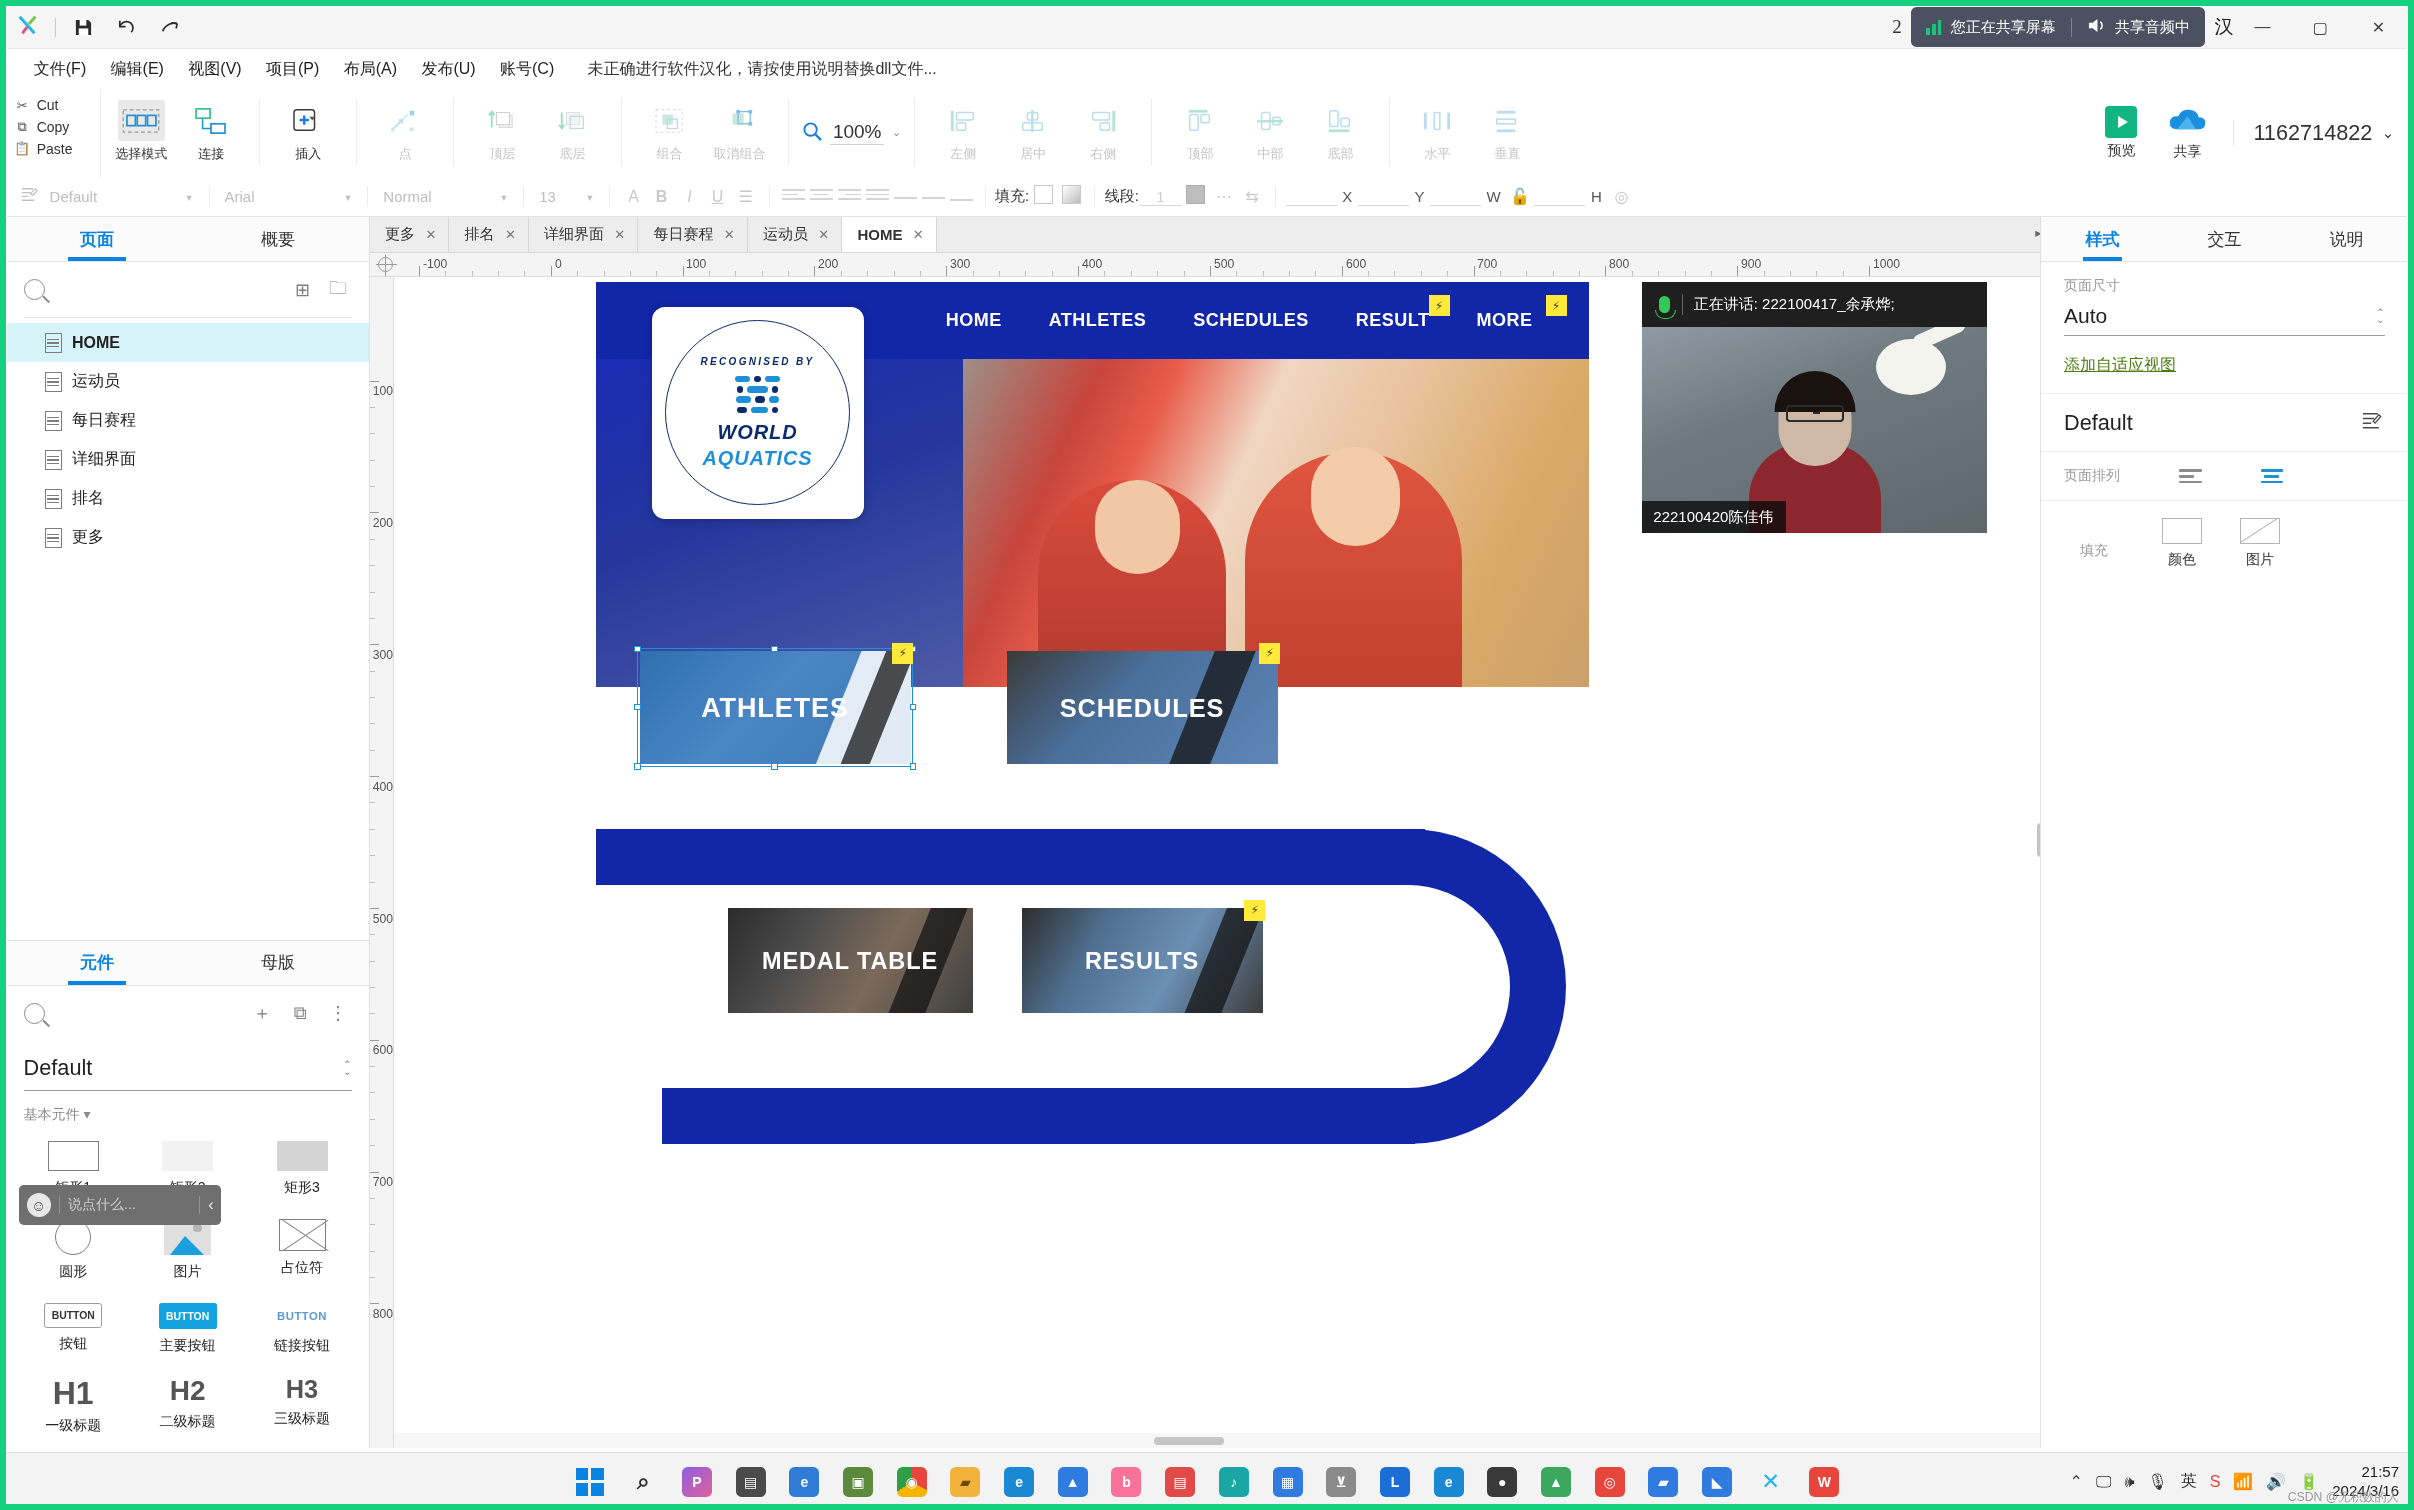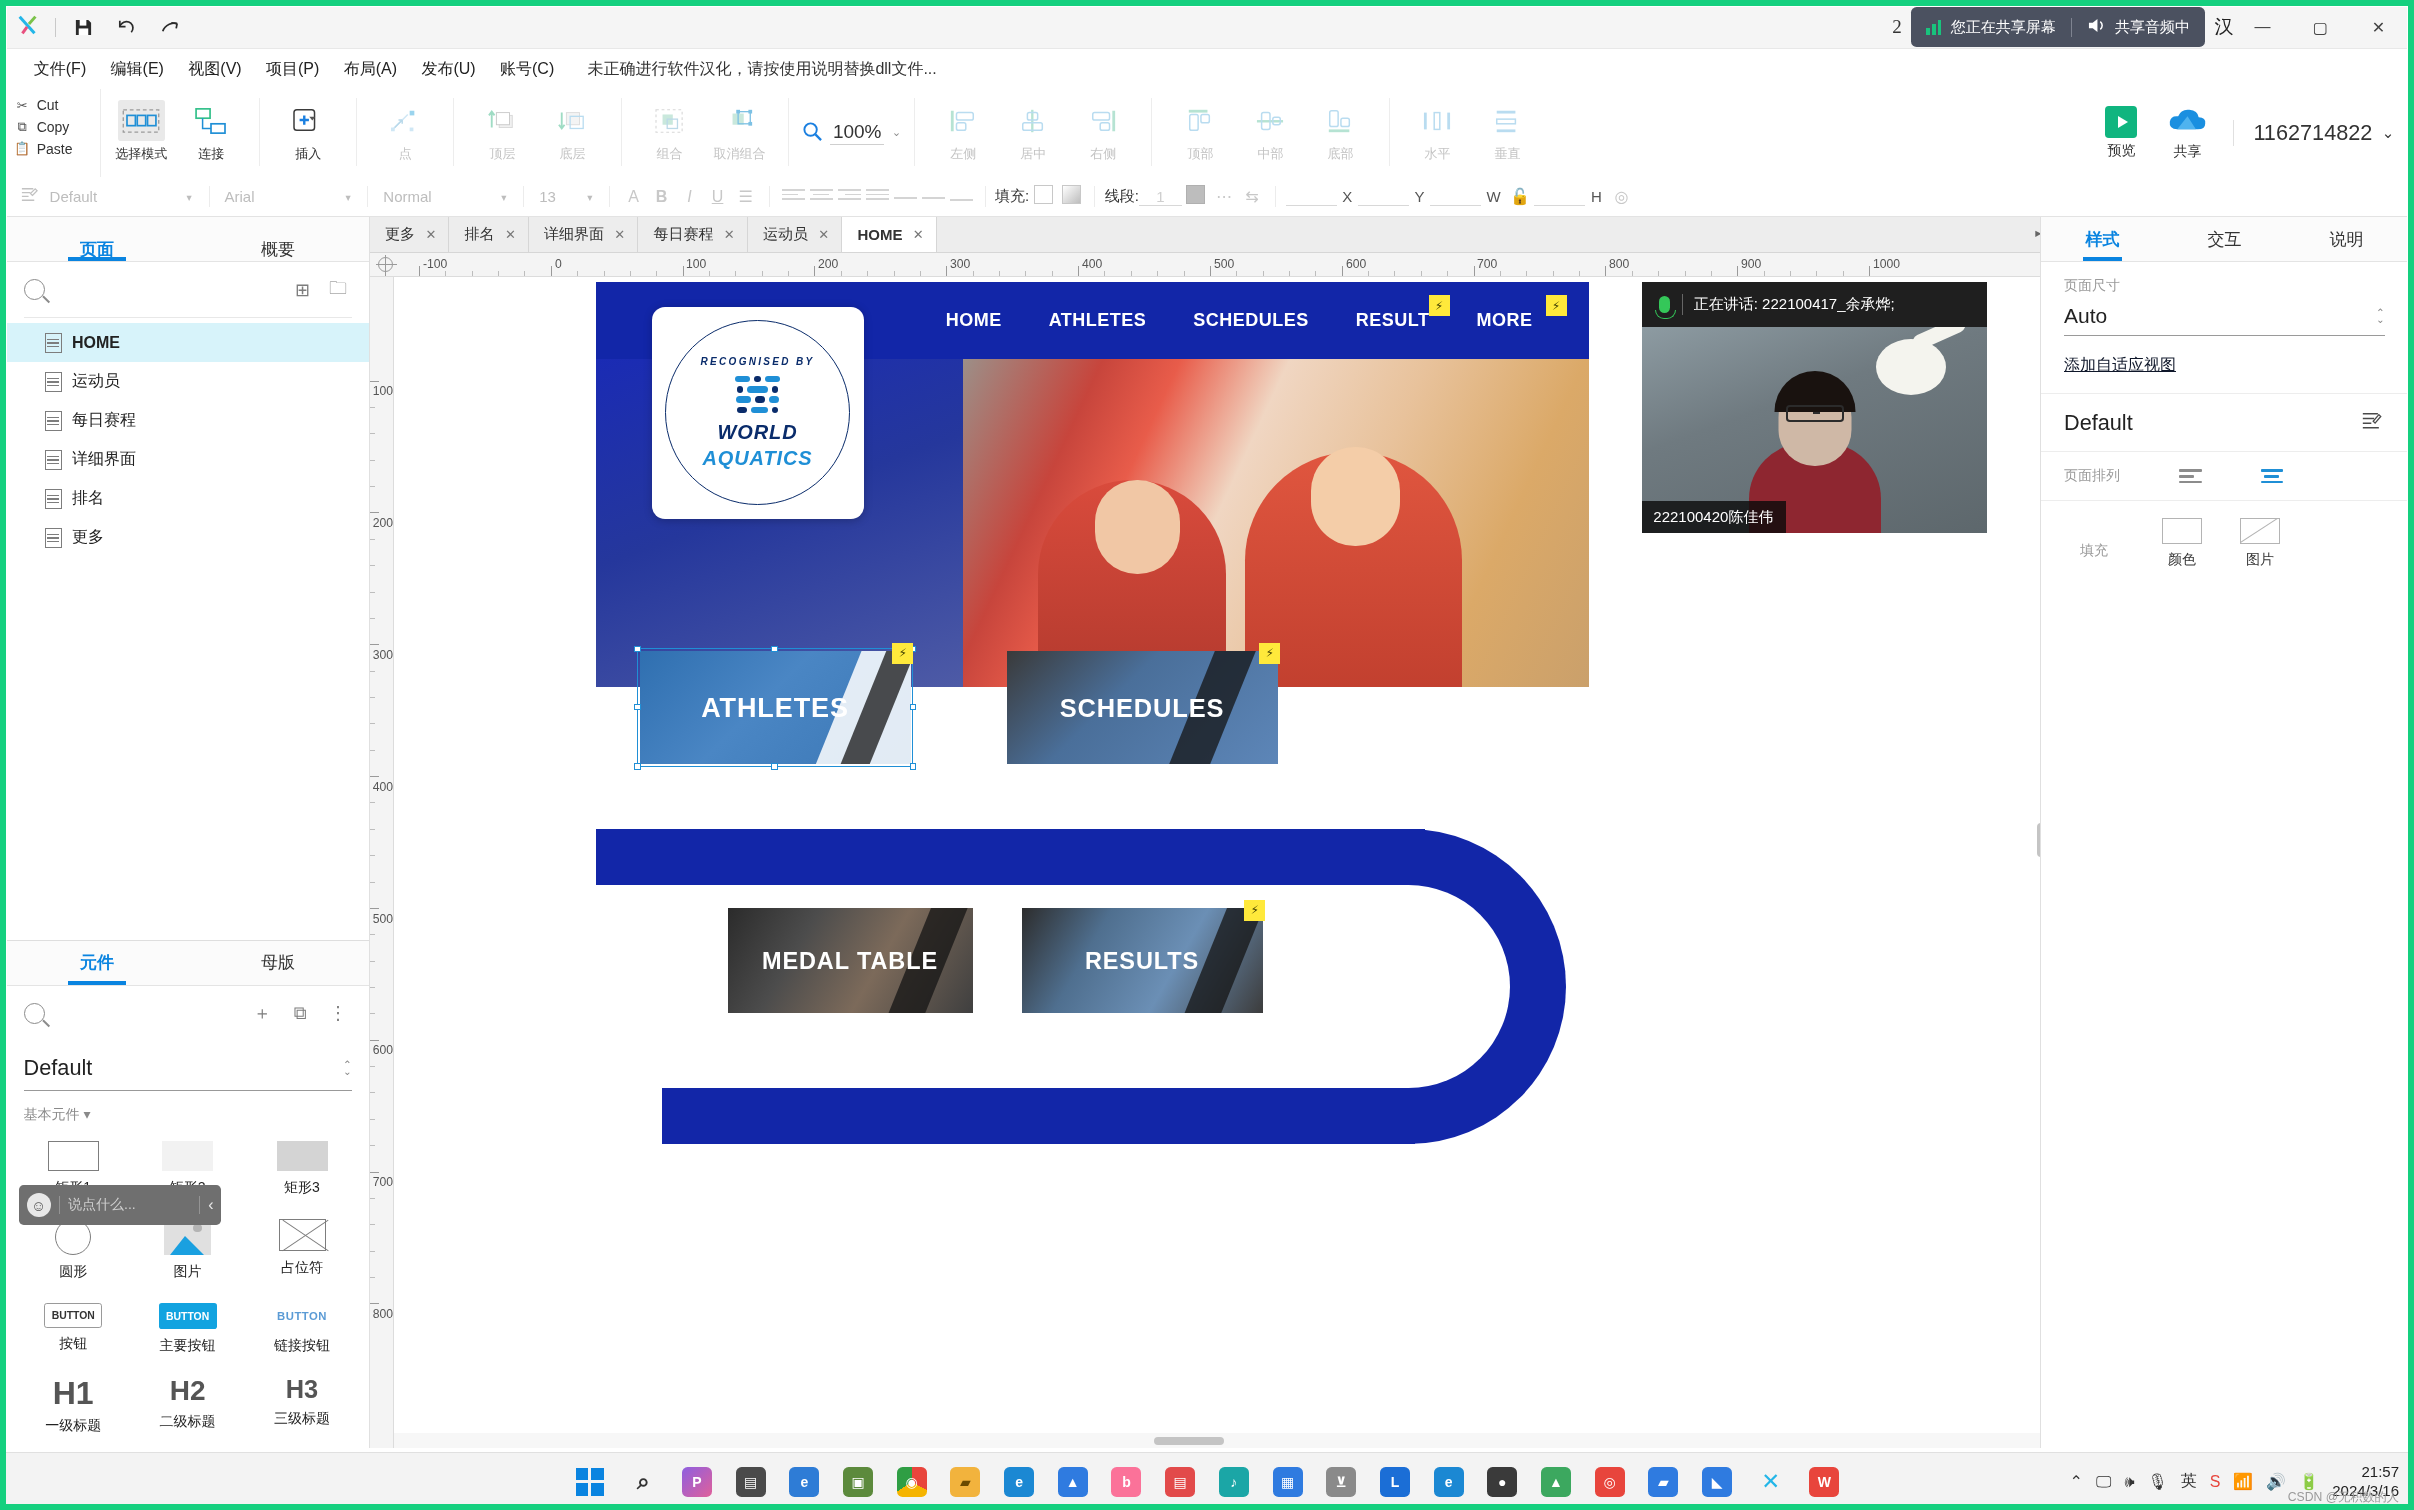--- a/index.html
+++ b/index.html
@@ -83,7 +83,7 @@
   
   .left { position:absolute; left:6.6px; top:217px; width:363px; bottom:62px; background:#fff;
           border-right:0.9px solid #e0e0e0; display:flex; flex-direction:column; }
-  .ptabs { display:flex; height:45px; border-bottom:0.9px solid #e4e4e4; background:#fbfbfb;align-items:flex-end; }
+  .ptabs { display:flex; height:45px; border-bottom:0.9px solid #e4e4e4; background:#fbfbfb; }
   .ptab { flex:1; display:flex; align-items:center; justify-content:center; font-size:17px; color:#333; cursor:pointer; position:relative;}
   .ptab.active { color:#0a84e0; font-weight:700; }
   .ptab.active:after { content:""; position:absolute; bottom:0; left:34%; width:32%; height:3.8px; background:#0a84e0; }

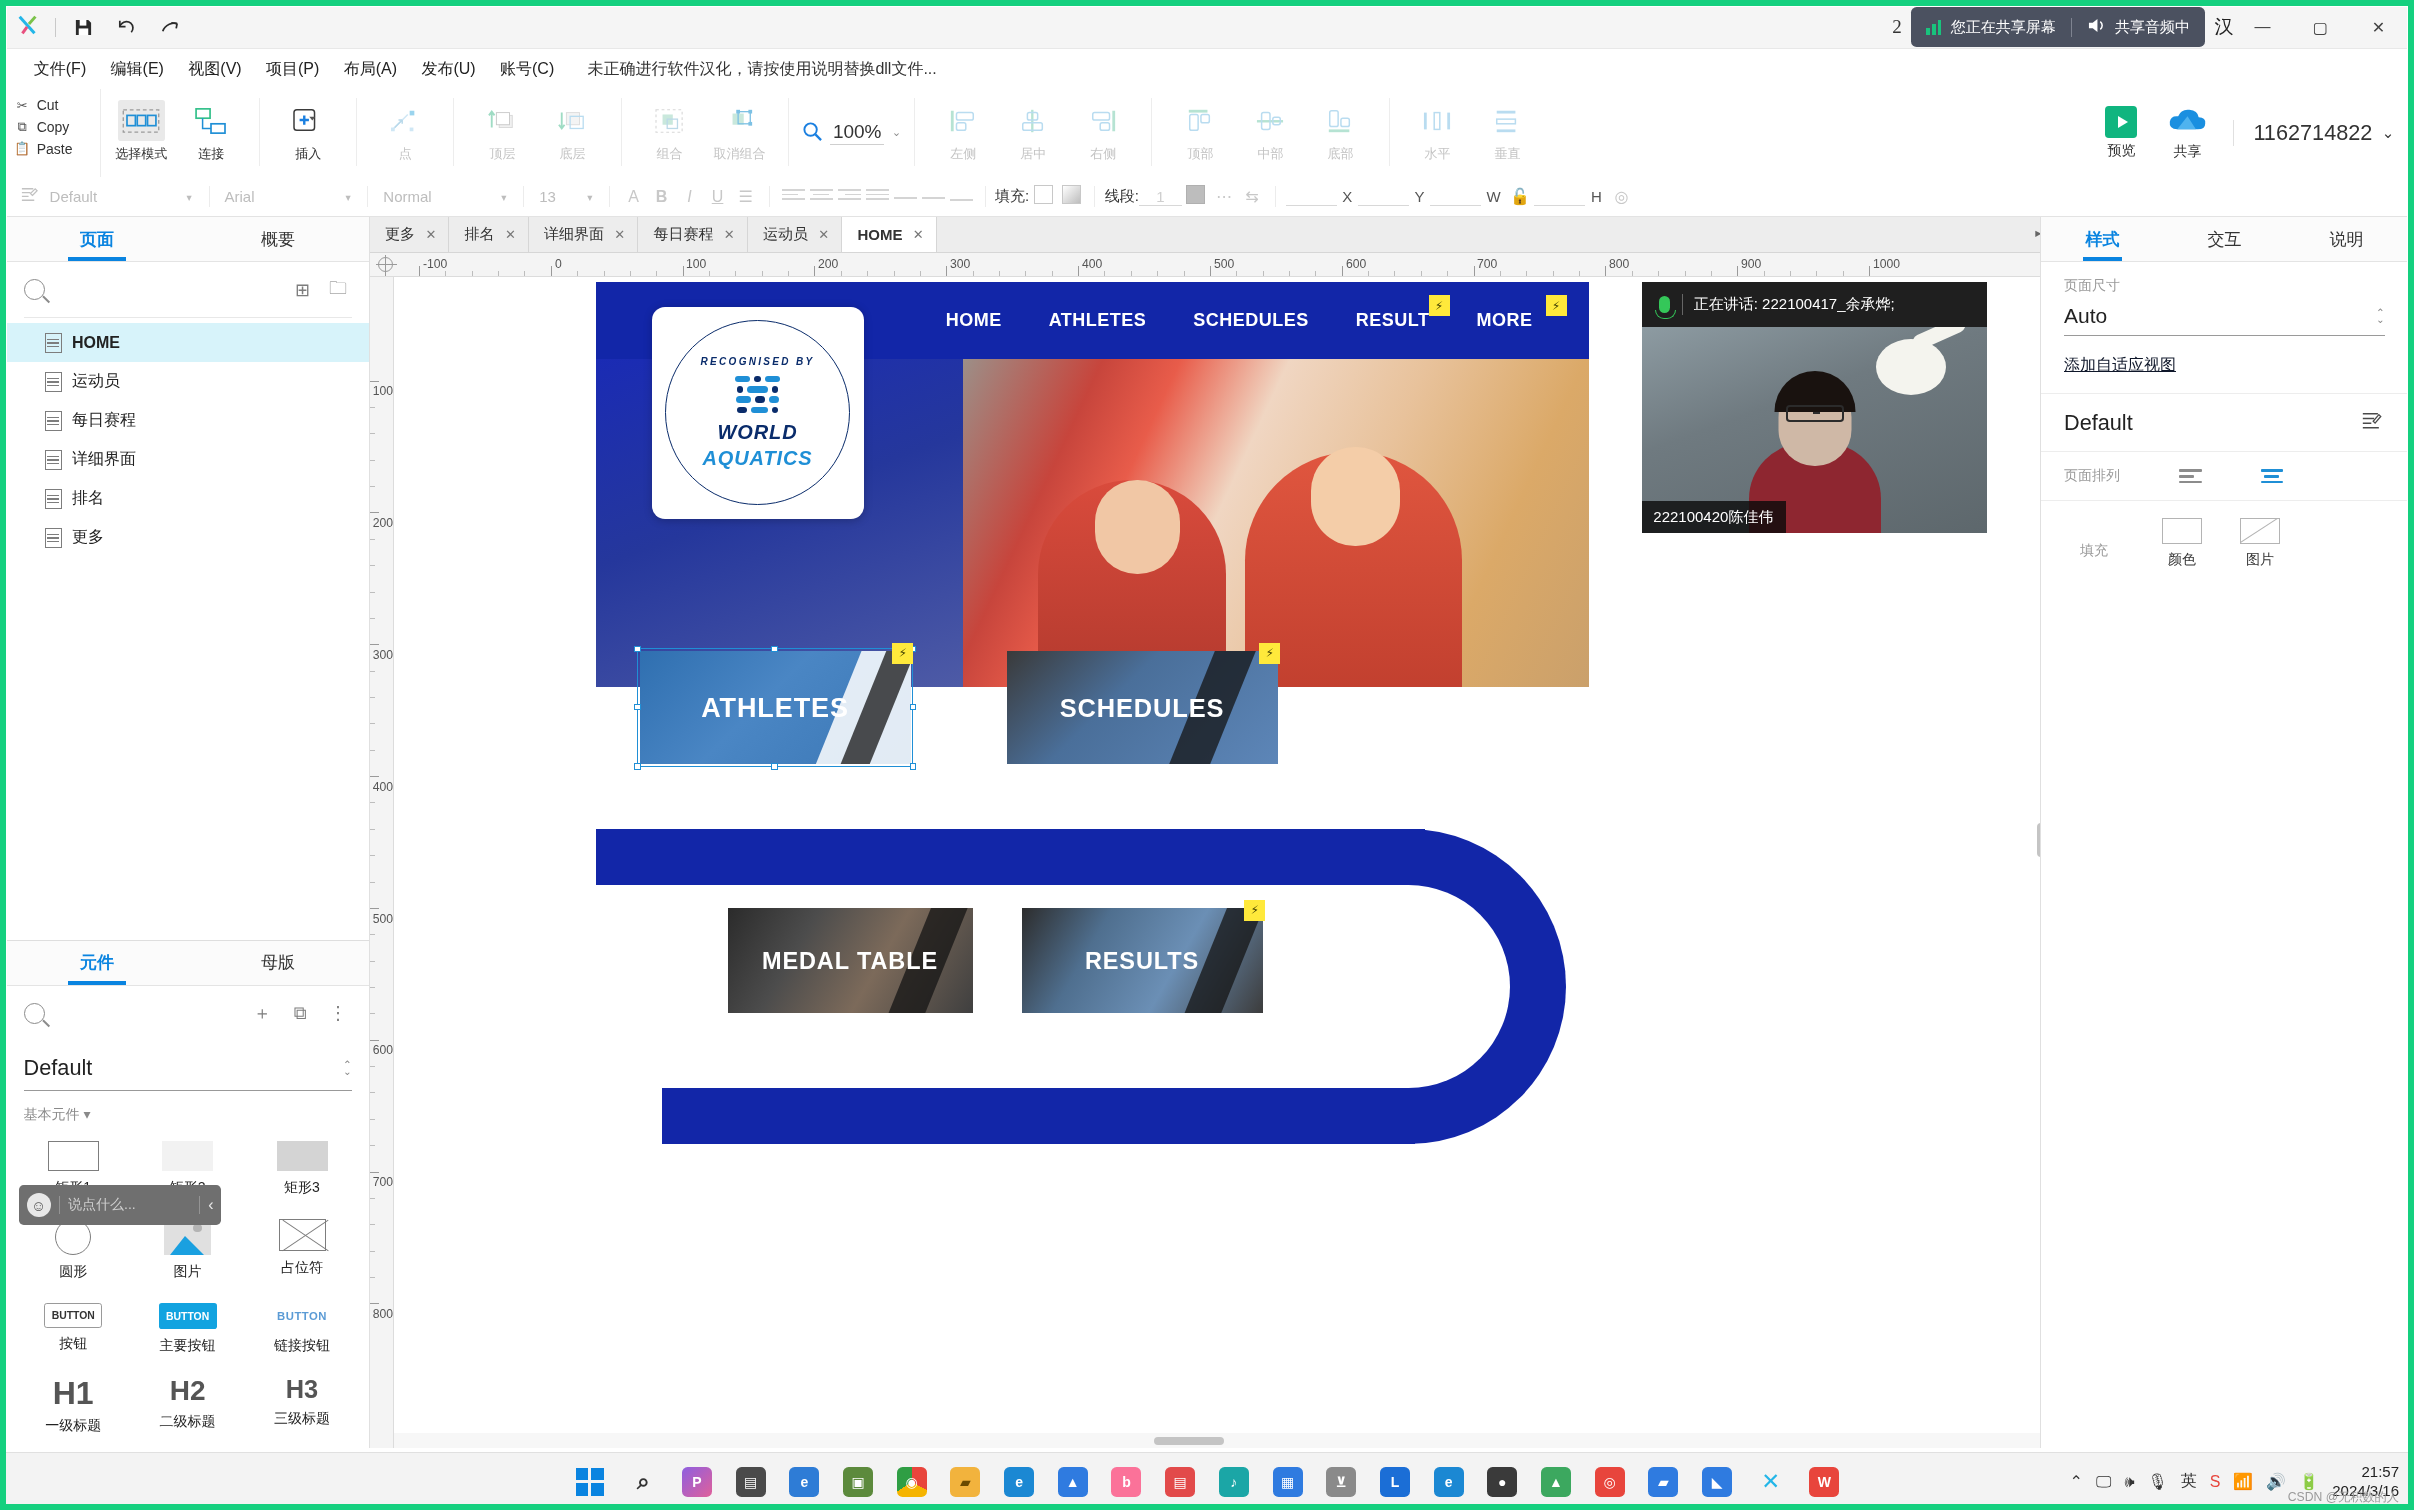--- a/index.html
+++ b/index.html
@@ -259,7 +259,7 @@
   .rlab { font-size:14px; color:#9a9a9a; margin-bottom:9.4px; }
   .rfield { display:flex; align-items:center; justify-content:space-between; border-bottom:0.9px solid #9a9a9a;
             font-size:21px; color:#222; padding-bottom:6.6px; }
-  .rlink { display:inline-block; margin-top:19px; font-size:16px; color:#0f172a; text-decoration:underline; cursor:pointer; }
+  .rlink { display:inline-block; margin-top:19px; font-size:16px; color:#4d7c0f; text-decoration:underline; cursor:pointer; }
   .rrow { display:flex; align-items:center; justify-content:space-between; padding:15px 22.6px; border-bottom:0.9px solid #ededed; }
   .rrow .title { font-size:21.7px; color:#222; }
   .rrow2 { display:flex; align-items:center; padding:15px 22.6px; border-bottom:0.9px solid #ededed; gap:59px;}

